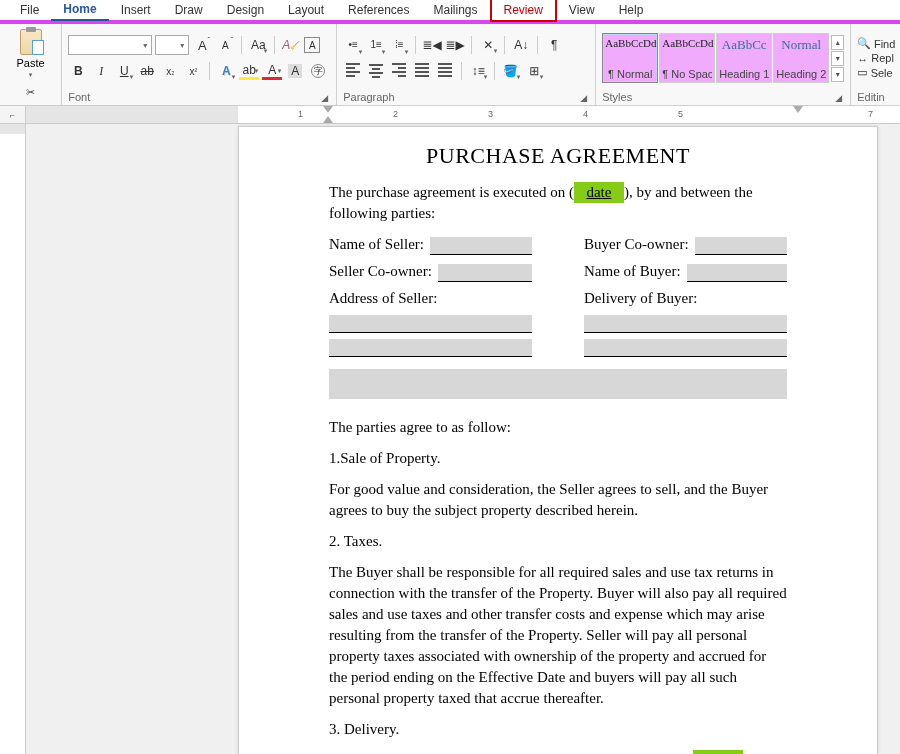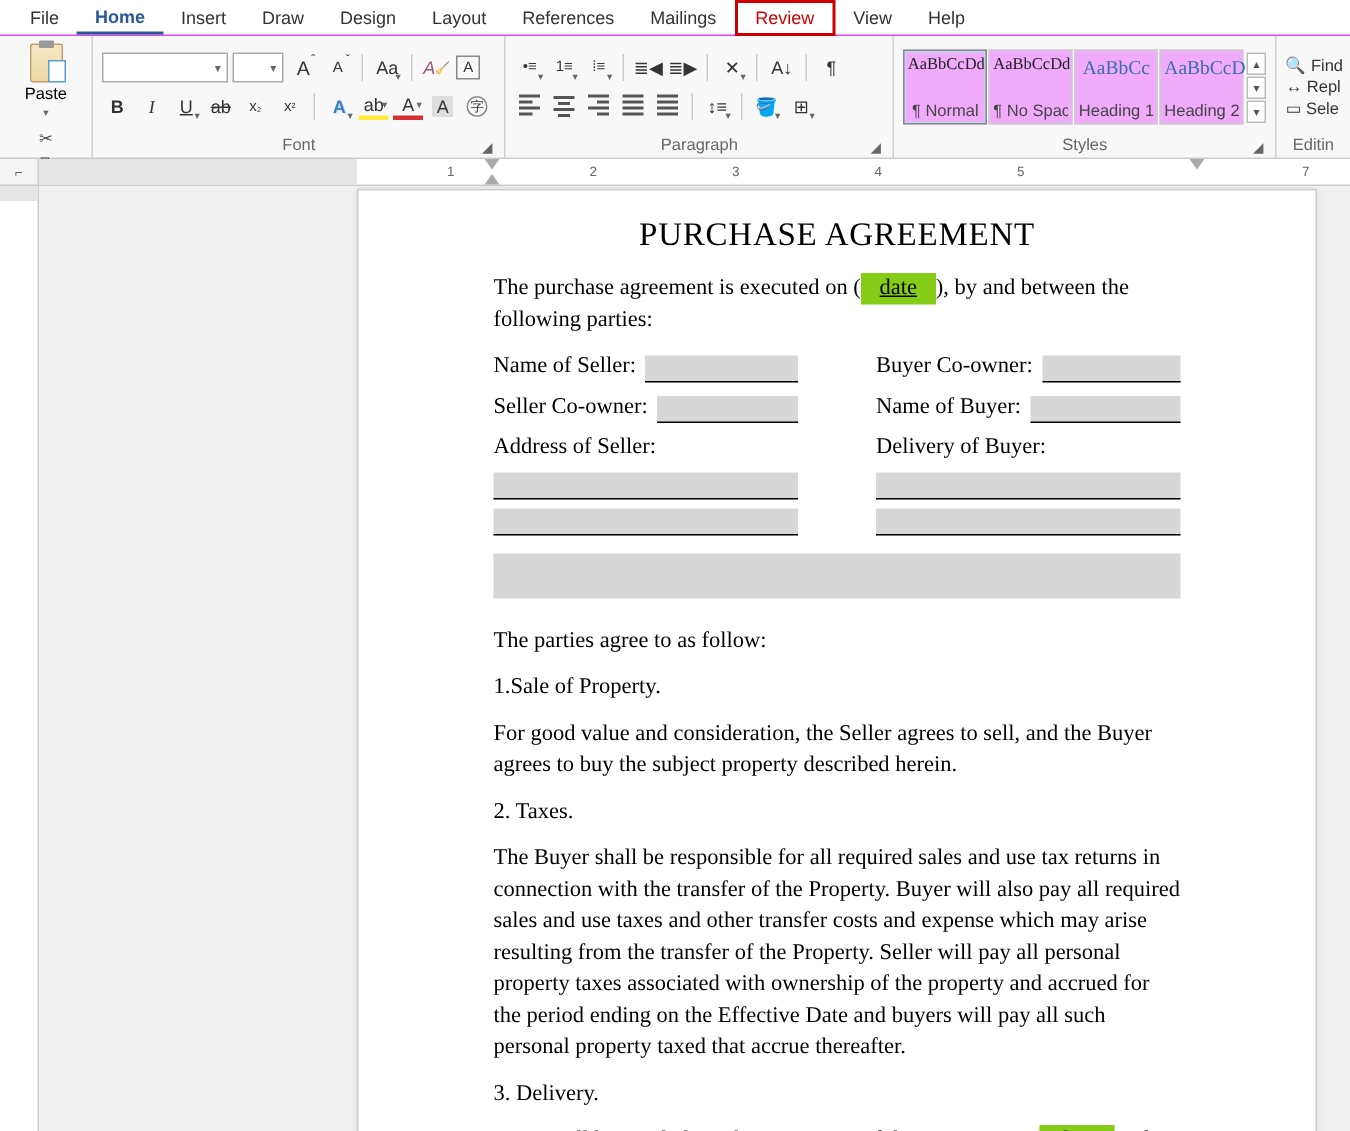--- a/index.html
+++ b/index.html
@@ -6,7 +6,7 @@
   body { font-family: "Segoe UI", Tahoma, sans-serif; font-size: 12px; background: #fff; width: 900px; height: 754px; overflow: hidden; }
   
   
-  .tabs { display: flex; background: #fff; border-bottom: 1px solid #d946ef; height: 24px; align-items: center; padding-left: 8px; }
+  .tabs { display: flex; background: #fff; border-bottom: 4px solid #d946ef; height: 24px; align-items: center; padding-left: 8px; }
   .tab { padding: 3px 12px; color: #333; cursor: pointer; font-size: 12px; }
   .tab.active { border-bottom: 2px solid #2b579a; color: #2b579a; font-weight: 600; }
   .tab.highlighted { border: 2px solid #c00; color: #c00; }

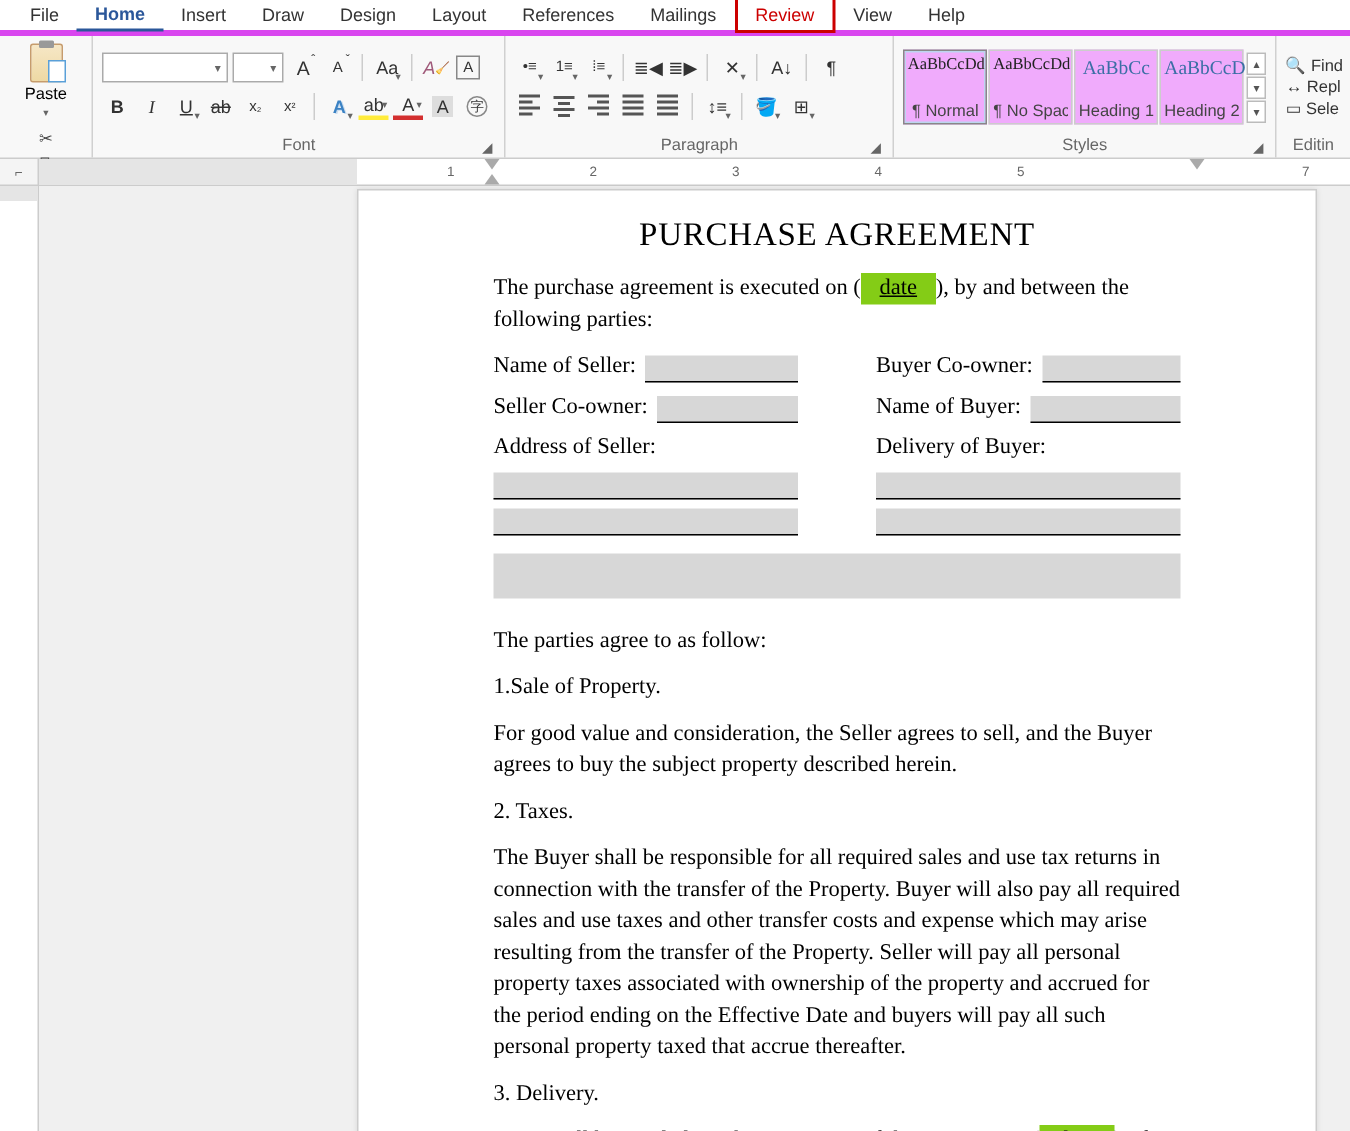--- a/index.html
+++ b/index.html
@@ -265,7 +265,7 @@
           <div class="style-name">Heading 1</div>
         </div>
         <div class="style-tile">
-          <div class="style-prev blue">AaBbCcD</div>
+          <div class="style-prev blue">Normal</div>
           <div class="style-name">Heading 2</div>
         </div>
         <div class="scrolls">

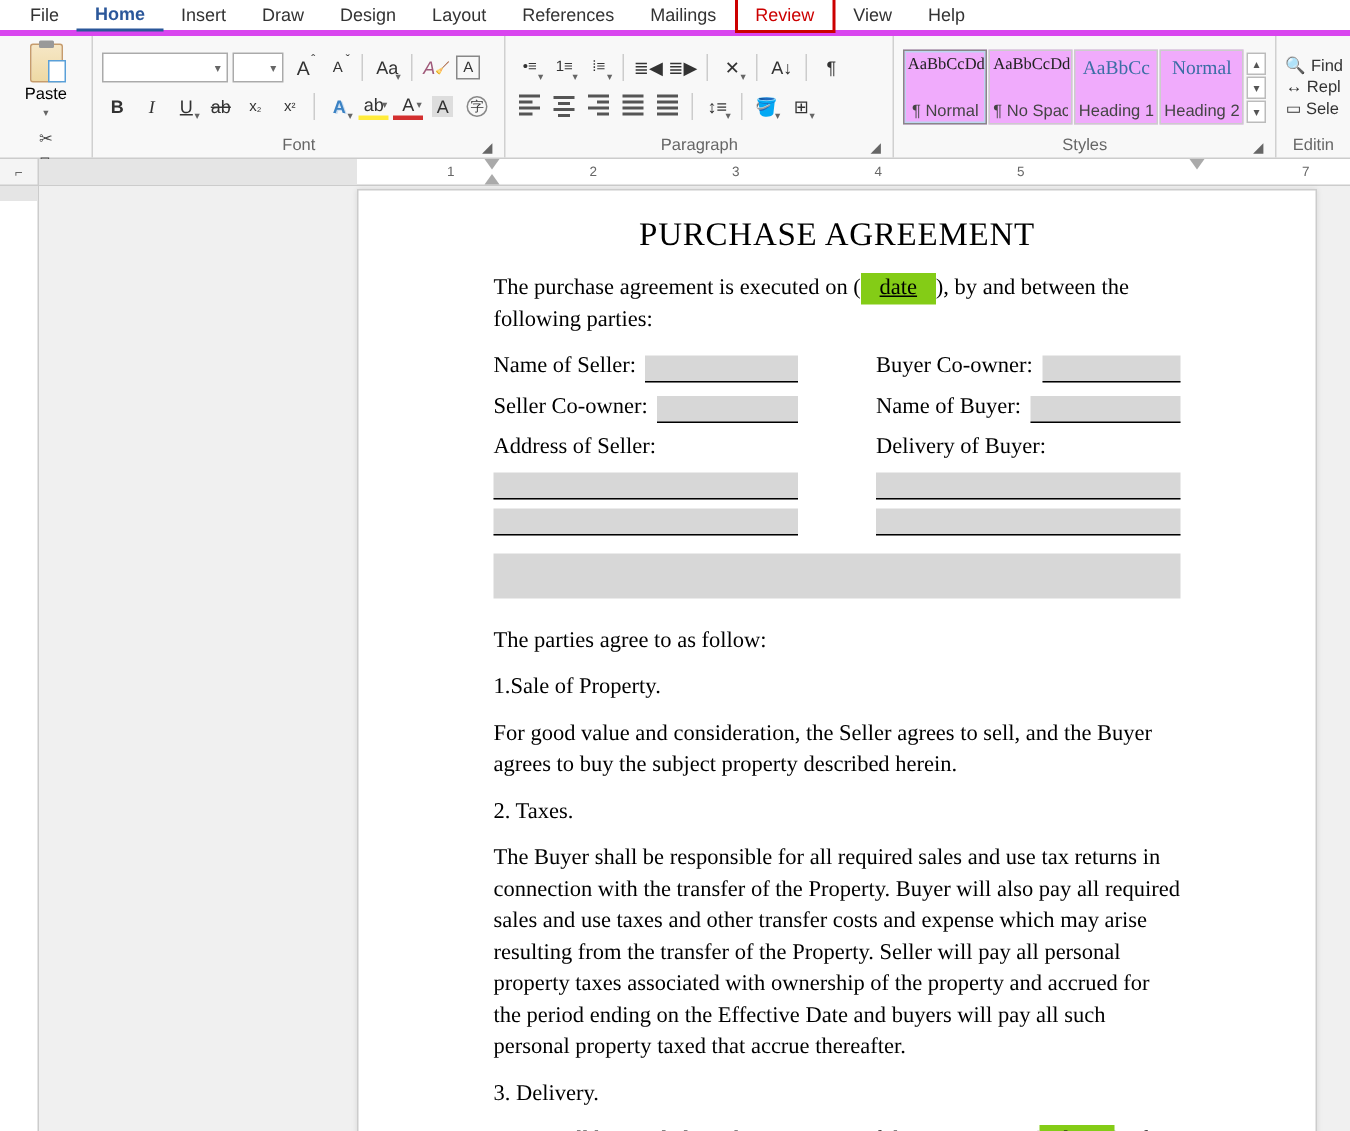--- a/index.html
+++ b/index.html
@@ -15,7 +15,7 @@
   .ribbon { display: flex; background: #f8f8f8; border-bottom: 1px solid #ccc; height: 82px; }
   .group { border-right: 1px solid #d0d0d0; padding: 2px 6px 0 6px; display: flex; flex-direction: column; justify-content: space-between; position: relative; }
   .group-body { display: flex; flex-direction: column; gap: 2px; flex: 1; justify-content: center; }
-  .group-label { text-align: center; color: #666; font-size: 11px; padding: 1px 0 2px; position: relative; }
+  .group-label { text-align: left; color: #666; font-size: 11px; padding: 1px 0 2px; position: relative; }
   .group-label .launcher { position: absolute; right: 2px; bottom: 2px; font-size: 9px; color: #666; }
   
   

